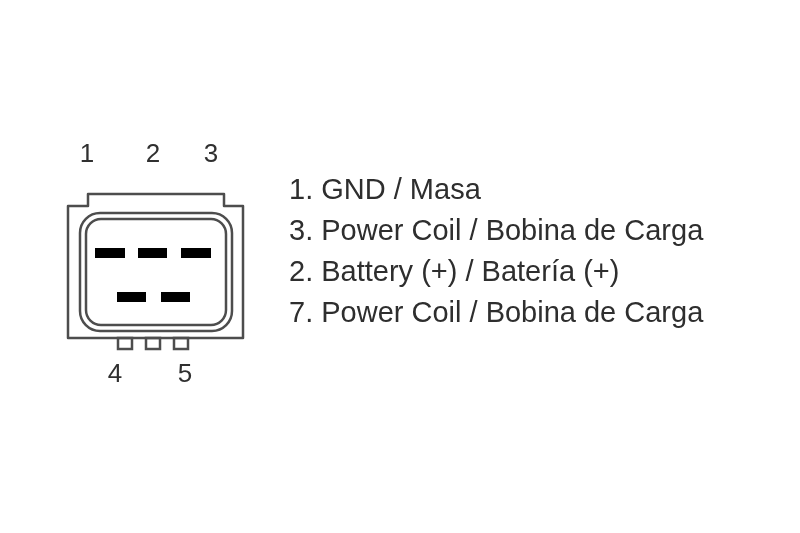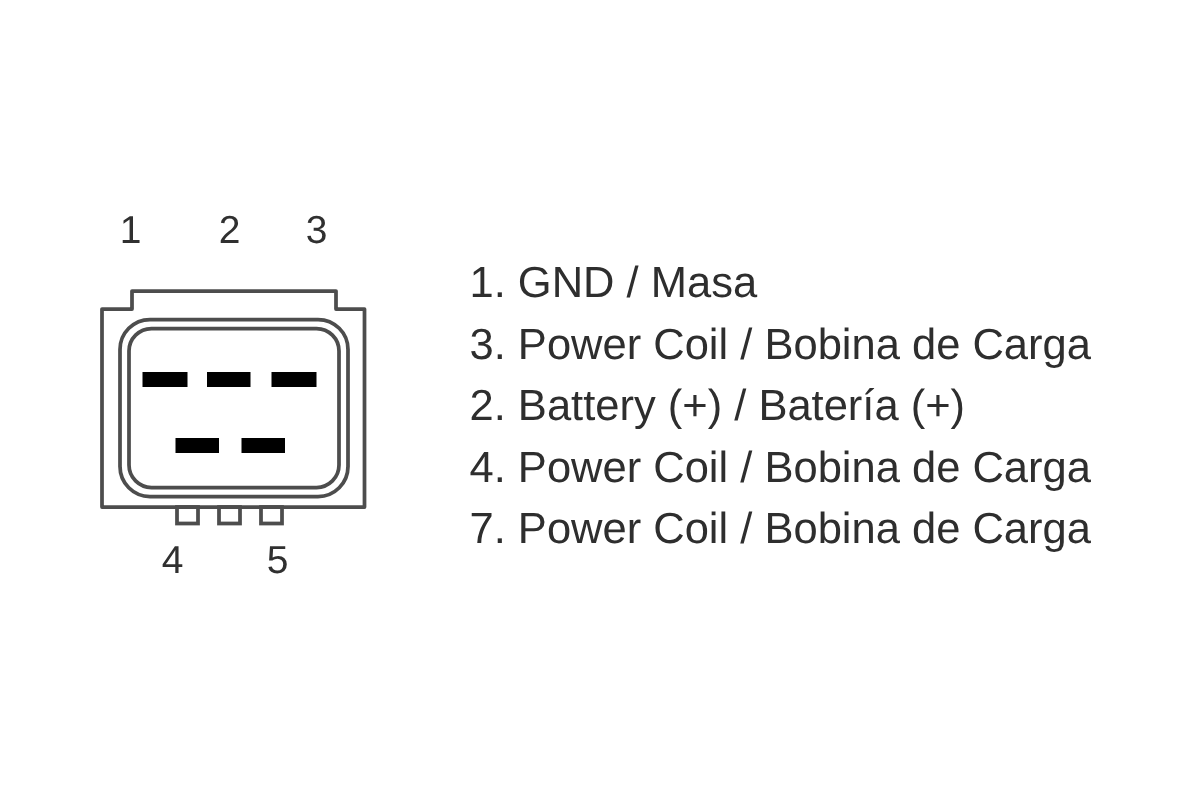--- a/index.html
+++ b/index.html
@@ -38,7 +38,6 @@
     position: absolute;
     left: 289px;
     top: 169px;
-    margin-left: 24px;
   }
   .legend-line {
     font-size: 29px;

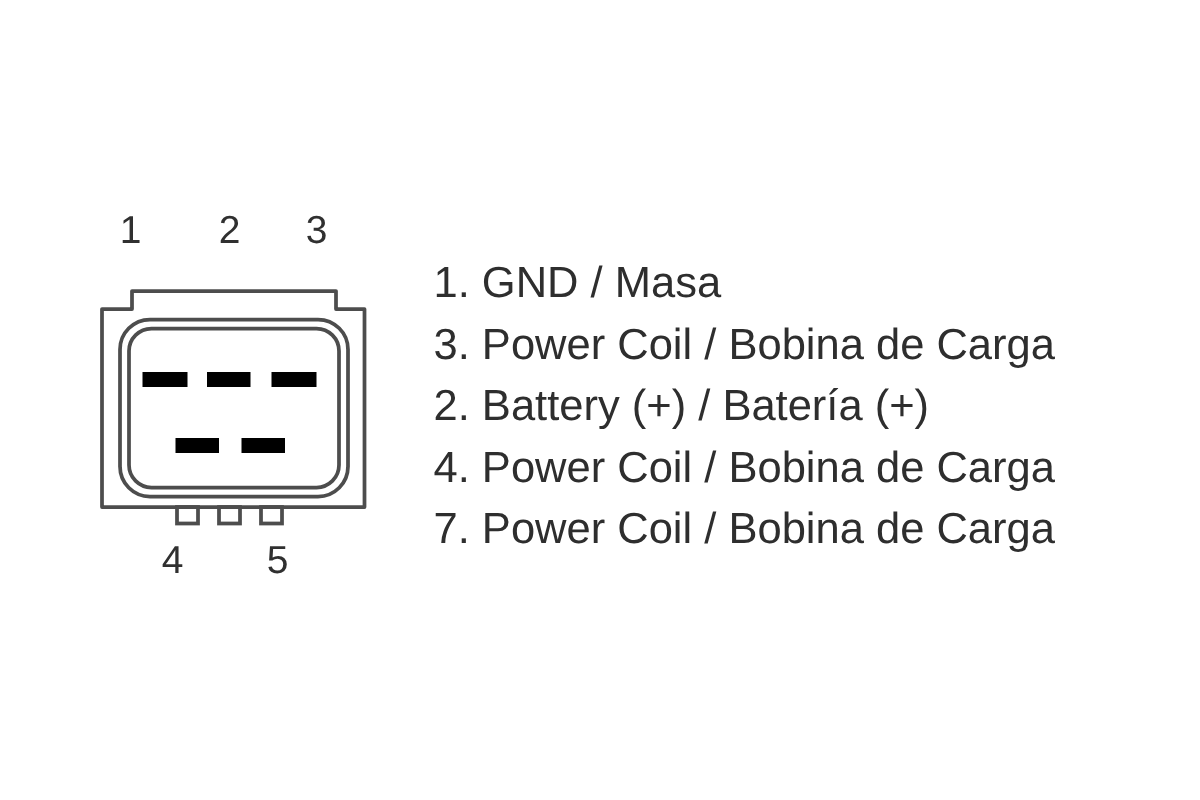--- a/index.html
+++ b/index.html
@@ -80,7 +80,6 @@
     <div class="legend-line">1. GND / Masa</div>
     <div class="legend-line">3. Power Coil / Bobina de Carga</div>
     <div class="legend-line">2. Battery (+) / Batería (+)</div>
-    <div class="legend-line">4. Power Coil / Bobina de Carga</div>
     <div class="legend-line">7. Power Coil / Bobina de Carga</div>
   </div>
 

